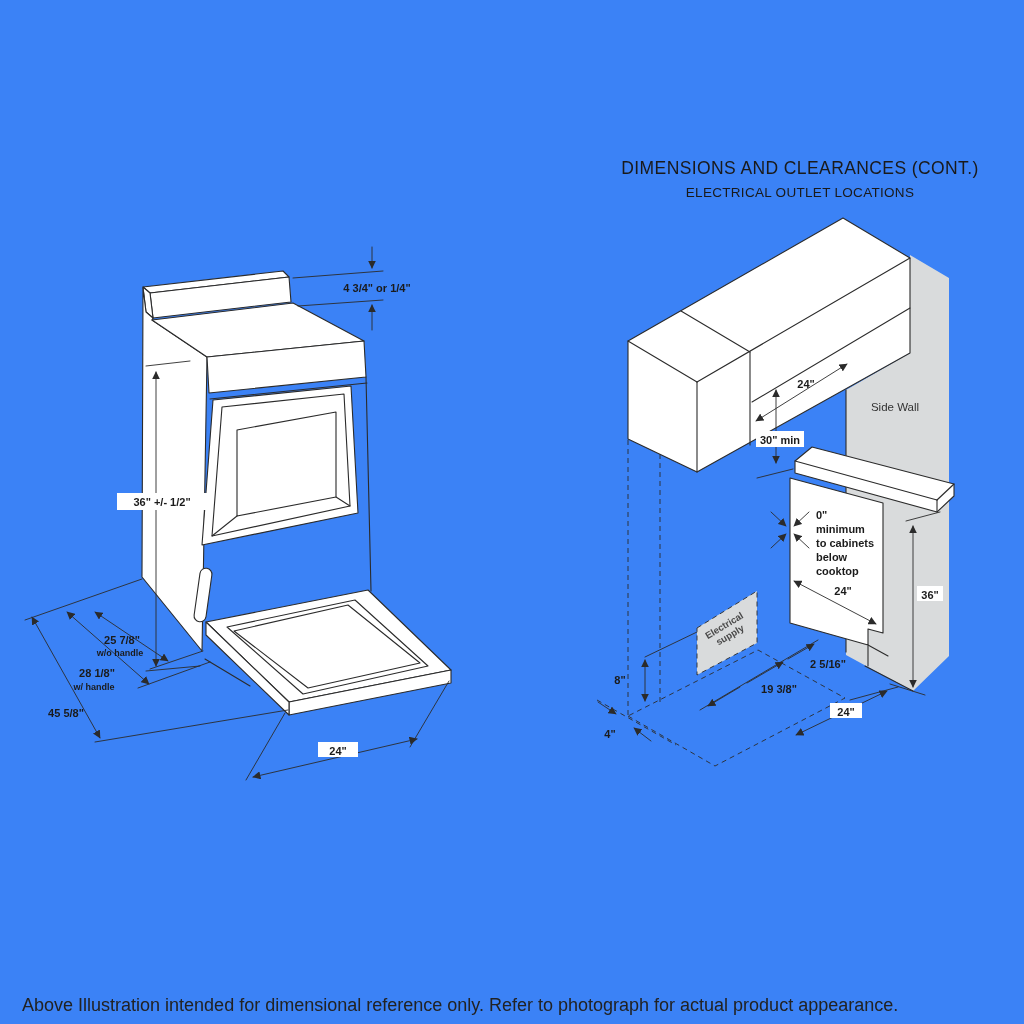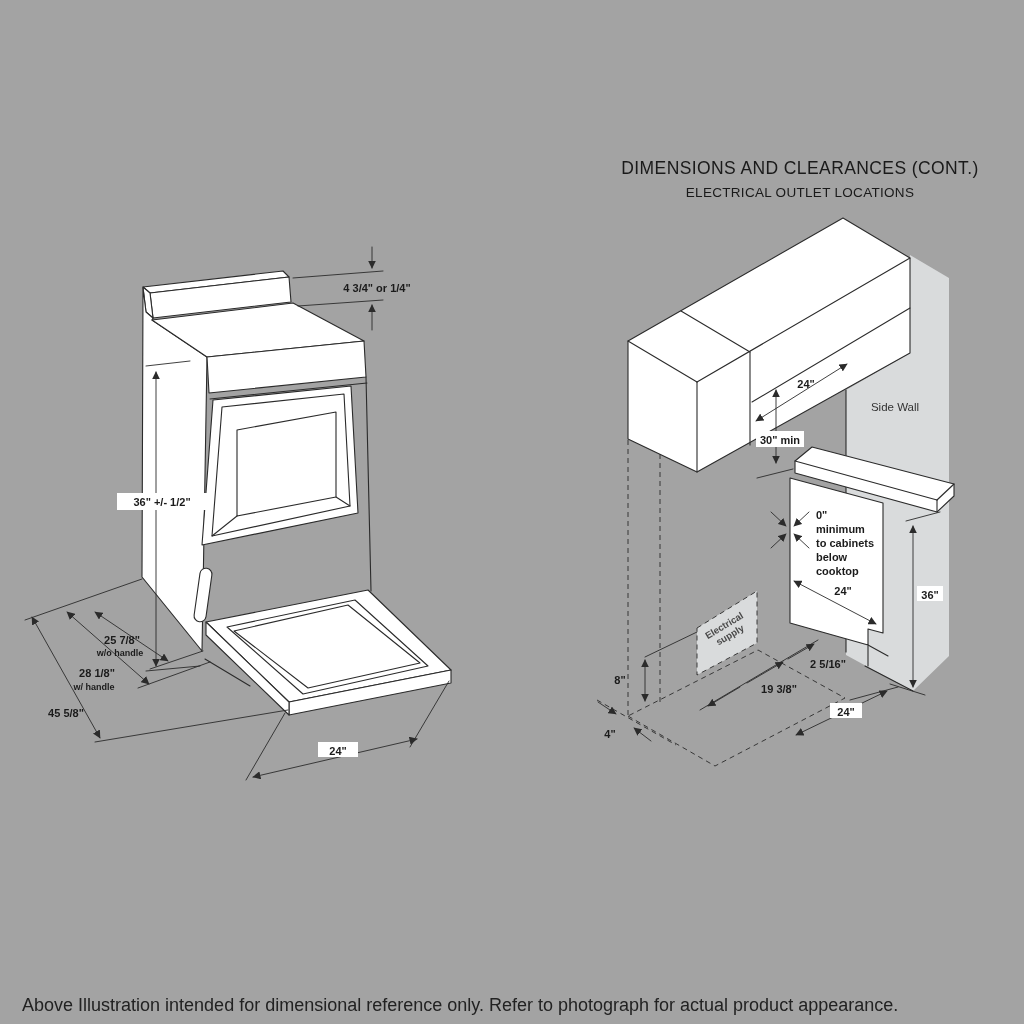--- a/index.html
+++ b/index.html
@@ -3,7 +3,7 @@
 <meta charset="utf-8">
 <style>
   html,body{margin:0;padding:0;background:#ffffff;}
-  #page{position:relative;width:1024px;height:1024px;background:#a3a3a3;overflow:hidden;}
+  #page{position:relative;width:1024px;height:1024px;background:#3b82f6;overflow:hidden;}
   svg{display:block;}
   .ln{stroke:#2b2b2b;stroke-width:1.1;fill:none;stroke-linejoin:round;stroke-linecap:round;}
   .face{stroke:#2b2b2b;stroke-width:1.1;fill:#ffffff;stroke-linejoin:round;}

